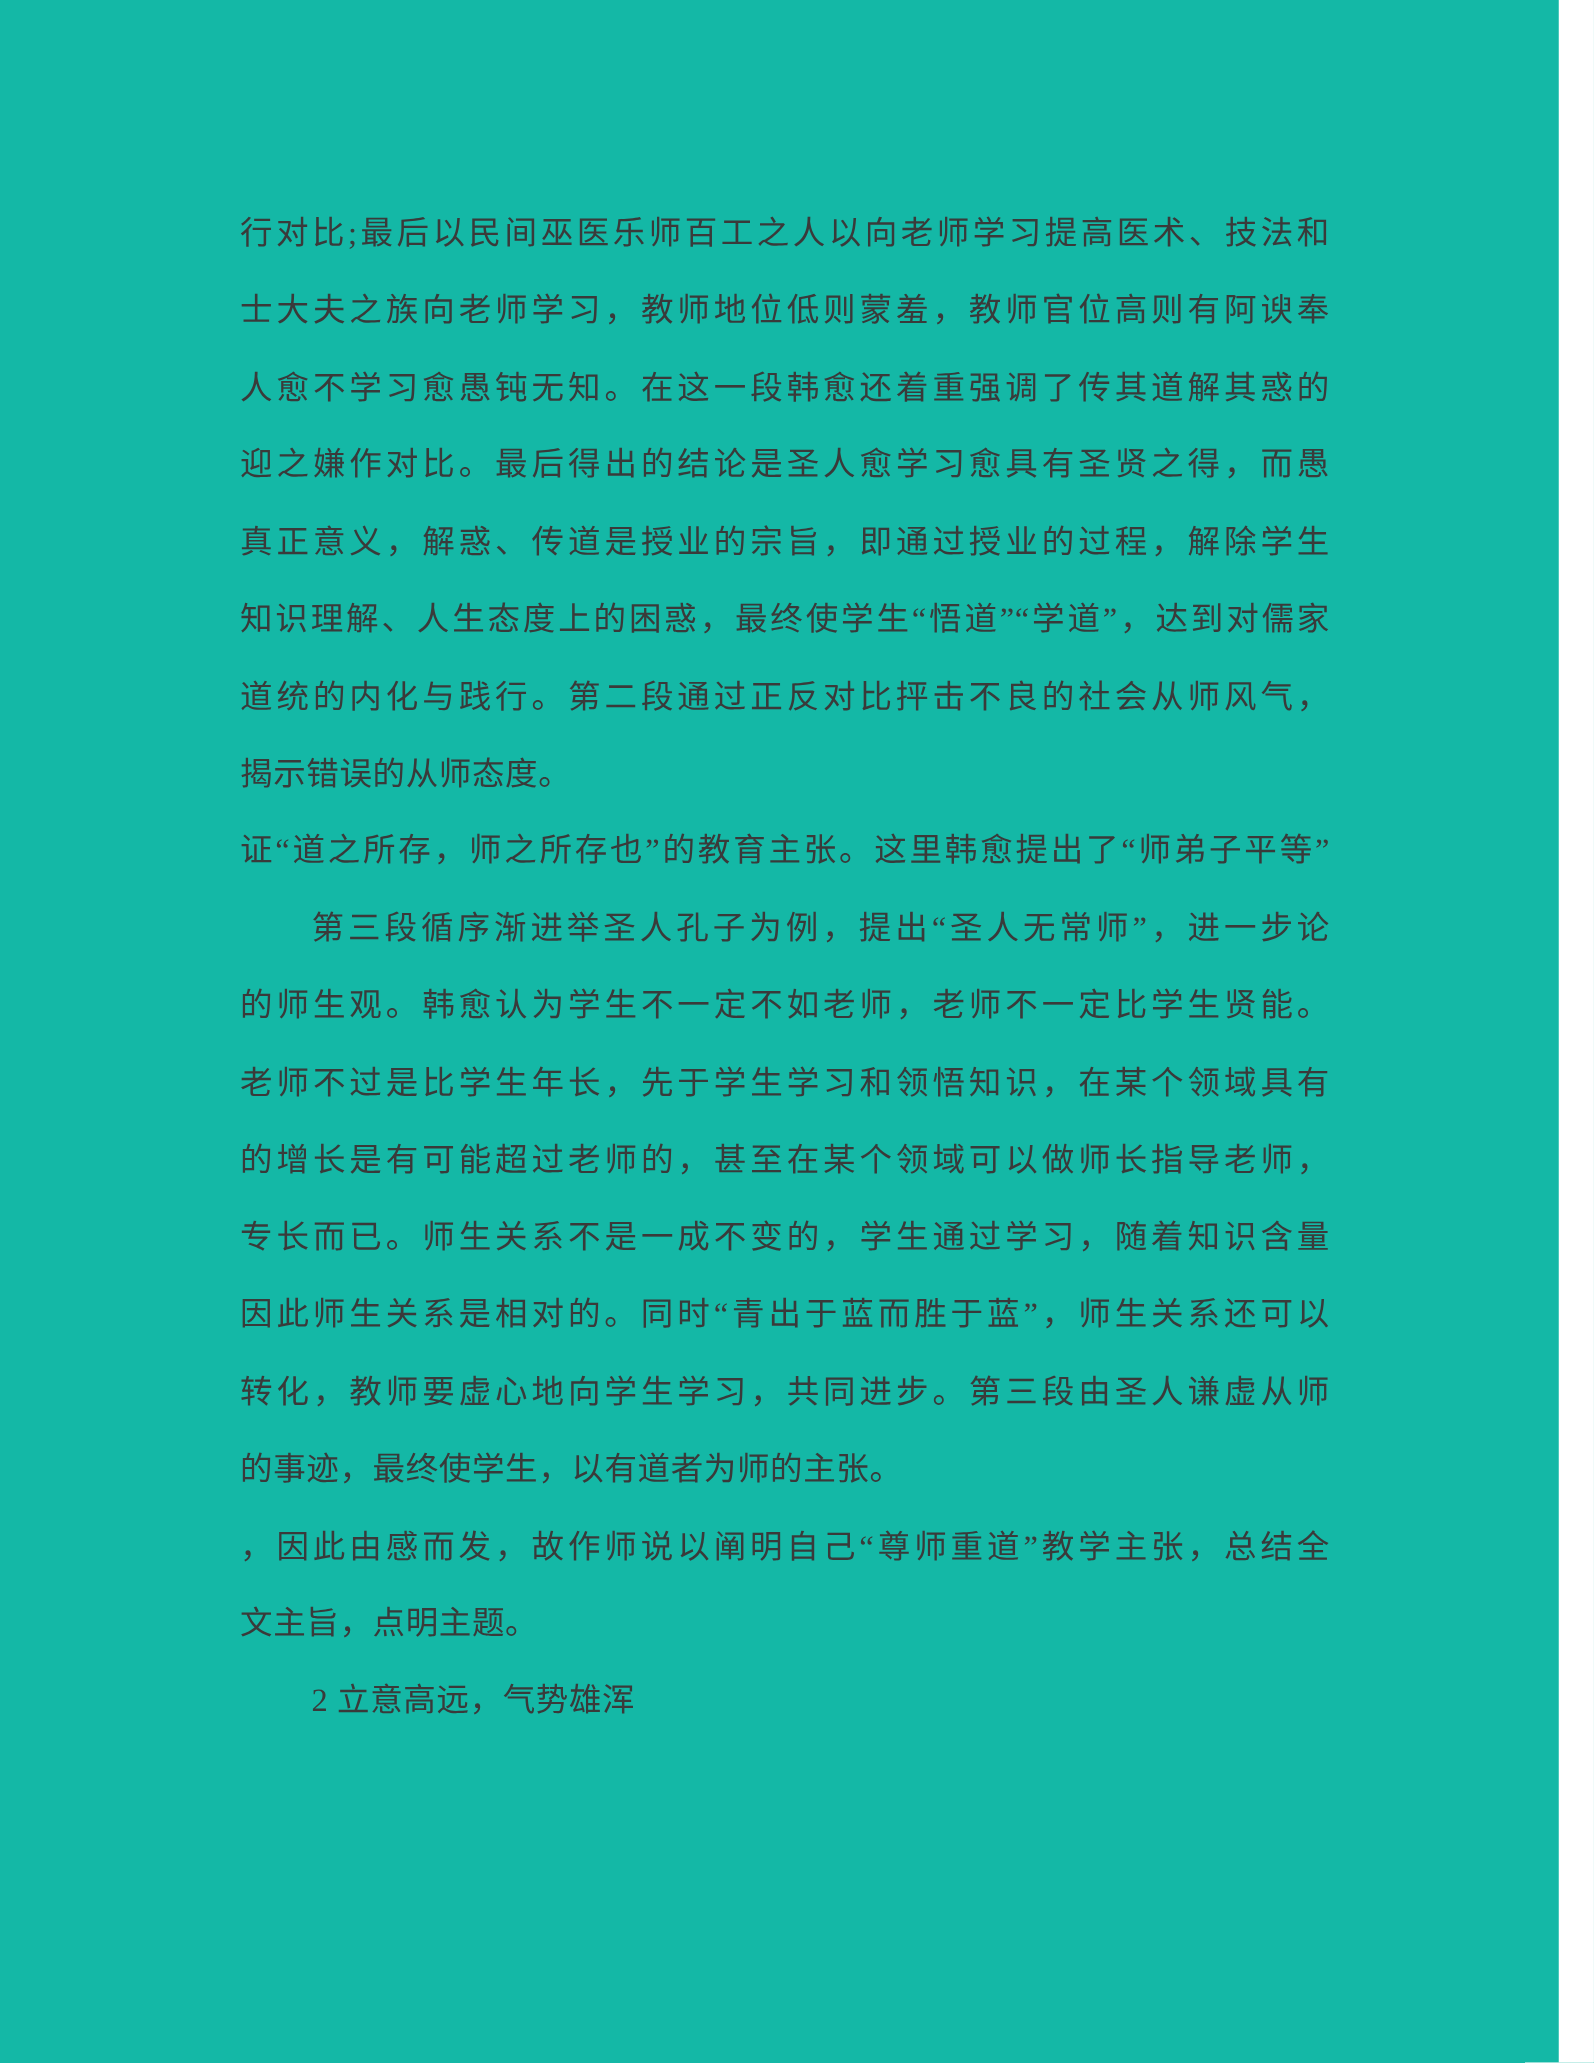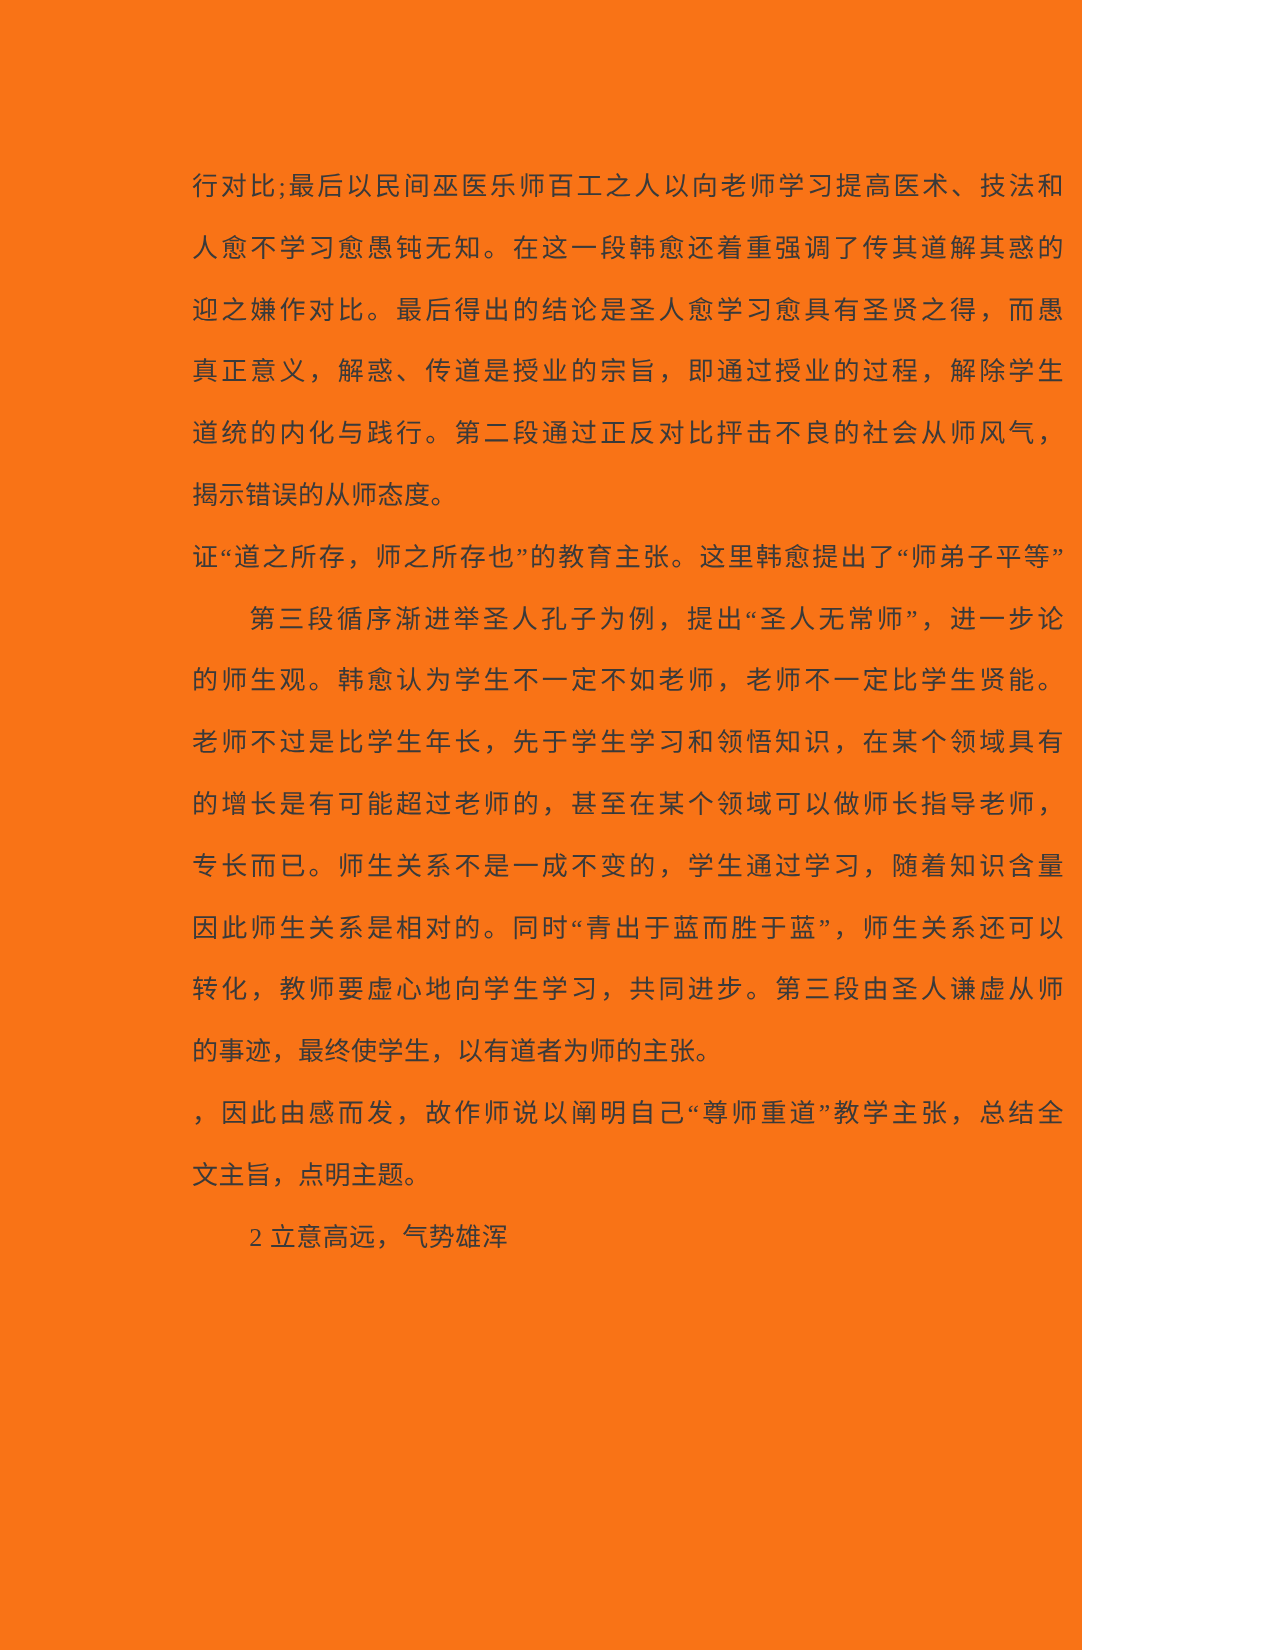--- a/index.html
+++ b/index.html
@@ -9,9 +9,9 @@
   }
   .page {
     position: relative;
-    width: 1082px;
+    width: 1247px;
     height: 1650px;
-    background: #f97316;
+    background: #14b8a6;
     overflow: hidden;
     font-family: "Liberation Serif", "DejaVu Serif", serif;
   }

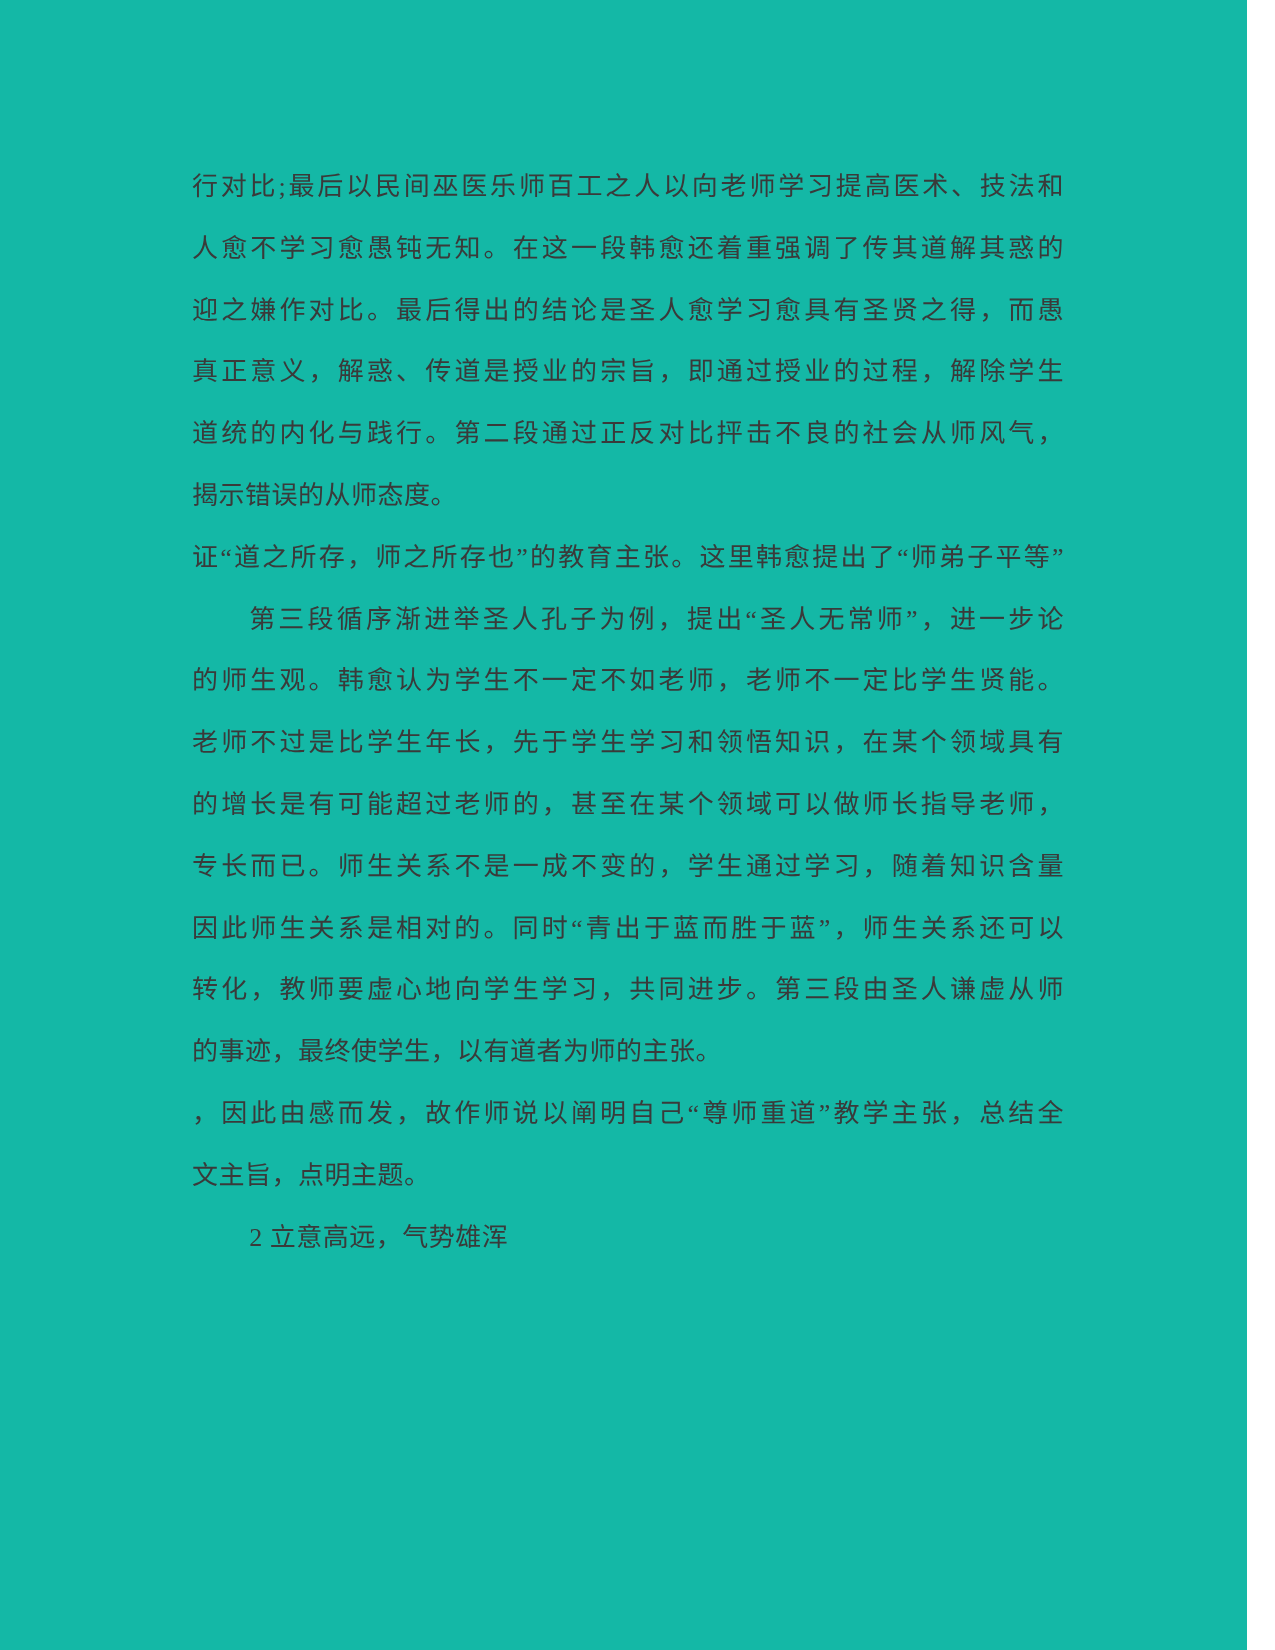--- a/index.html
+++ b/index.html
@@ -51,6 +51,7 @@
   <div class="text-block" id="doc-body" style="color: rgb(58, 58, 58);">
       <div class="paragraph">
         <div class="line">行对比;最后以民间巫医乐师百工之人以向老师学习提高医术、技法和</div>
+        <div class="line">士大夫之族向老师学习，教师地位低则蒙羞，教师官位高则有阿谀奉</div>
         <div class="line">人愈不学习愈愚钝无知。在这一段韩愈还着重强调了传其道解其惑的</div>
         <div class="line">迎之嫌作对比。最后得出的结论是圣人愈学习愈具有圣贤之得，而愚</div>
         <div class="line">真正意义，解惑、传道是授业的宗旨，即通过授业的过程，解除学生</div>

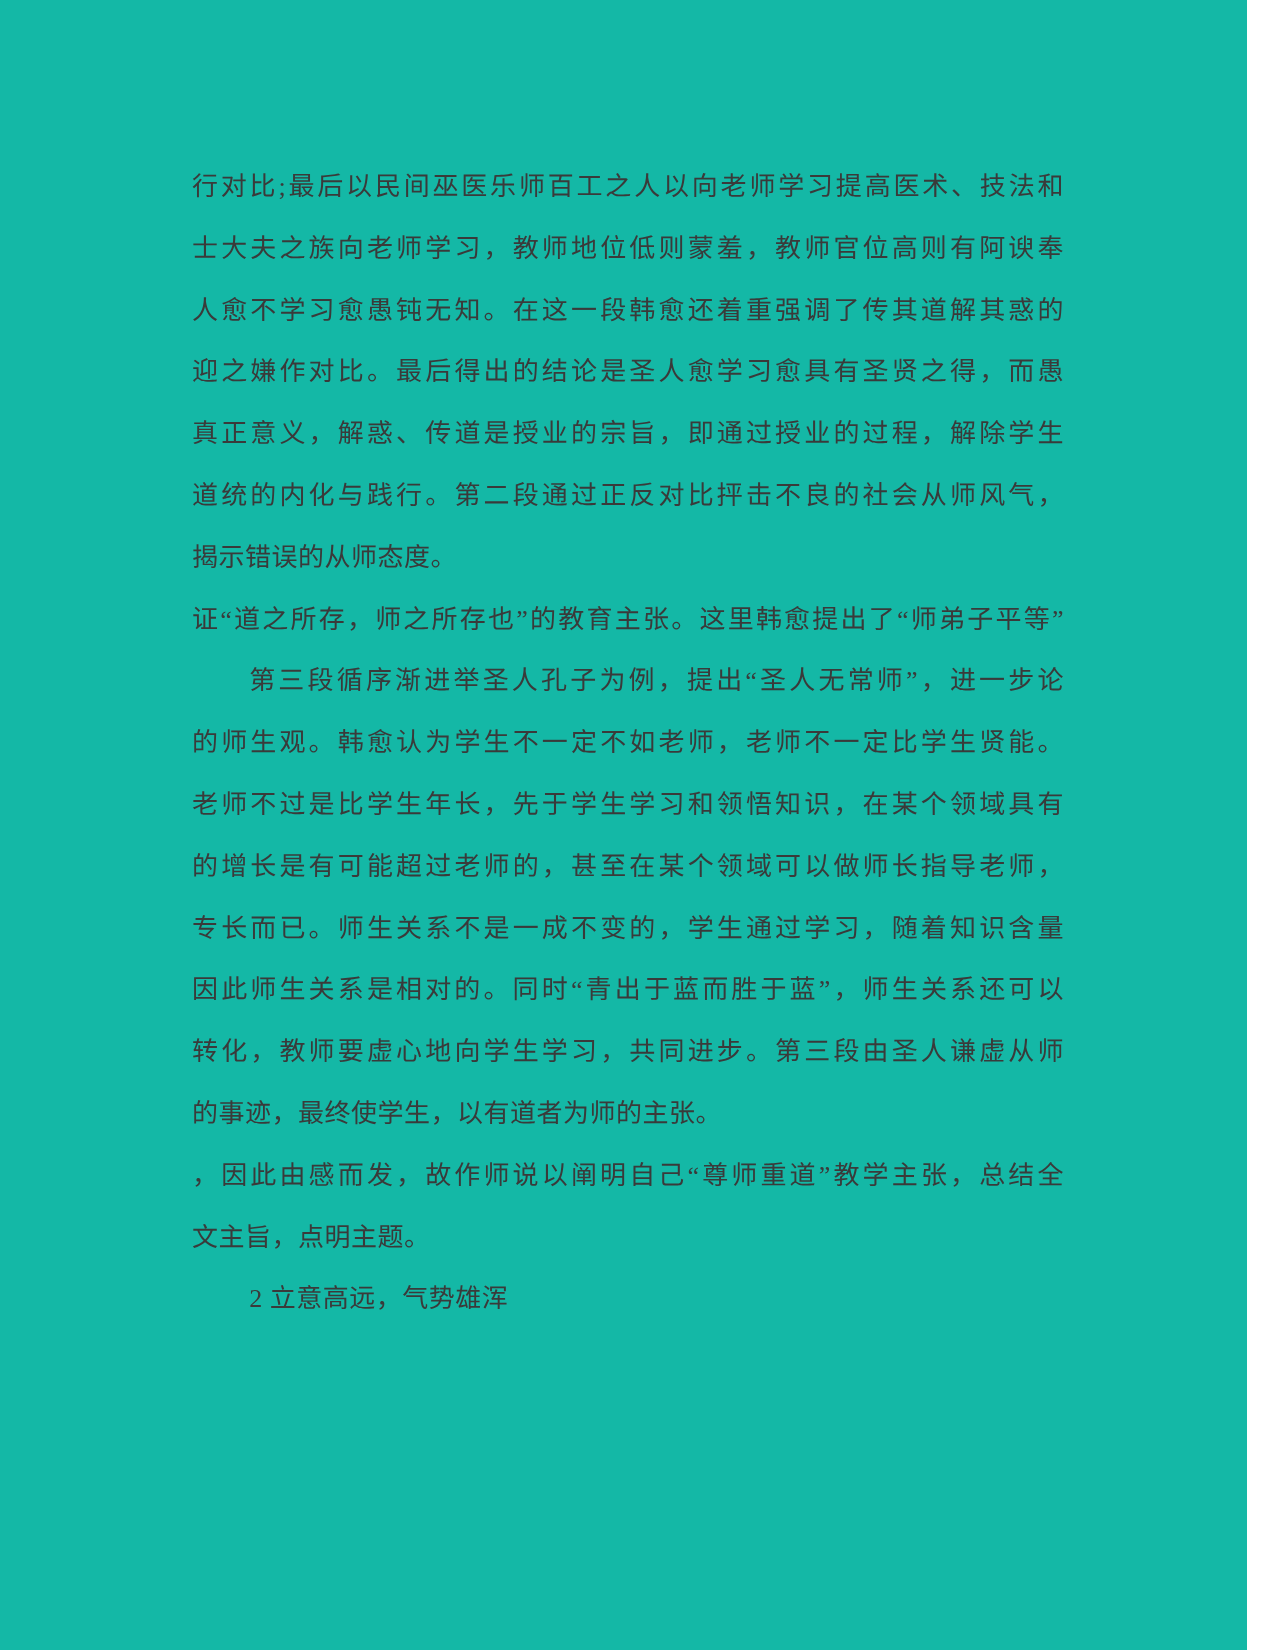--- a/index.html
+++ b/index.html
@@ -55,6 +55,7 @@
         <div class="line">人愈不学习愈愚钝无知。在这一段韩愈还着重强调了传其道解其惑的</div>
         <div class="line">迎之嫌作对比。最后得出的结论是圣人愈学习愈具有圣贤之得，而愚</div>
         <div class="line">真正意义，解惑、传道是授业的宗旨，即通过授业的过程，解除学生</div>
+        <div class="line">知识理解、人生态度上的困惑，最终使学生“悟道”“学道”，达到对儒家</div>
         <div class="line">道统的内化与践行。第二段通过正反对比抨击不良的社会从师风气，</div>
         <div class="line short">揭示错误的从师态度。</div>
       </div>

